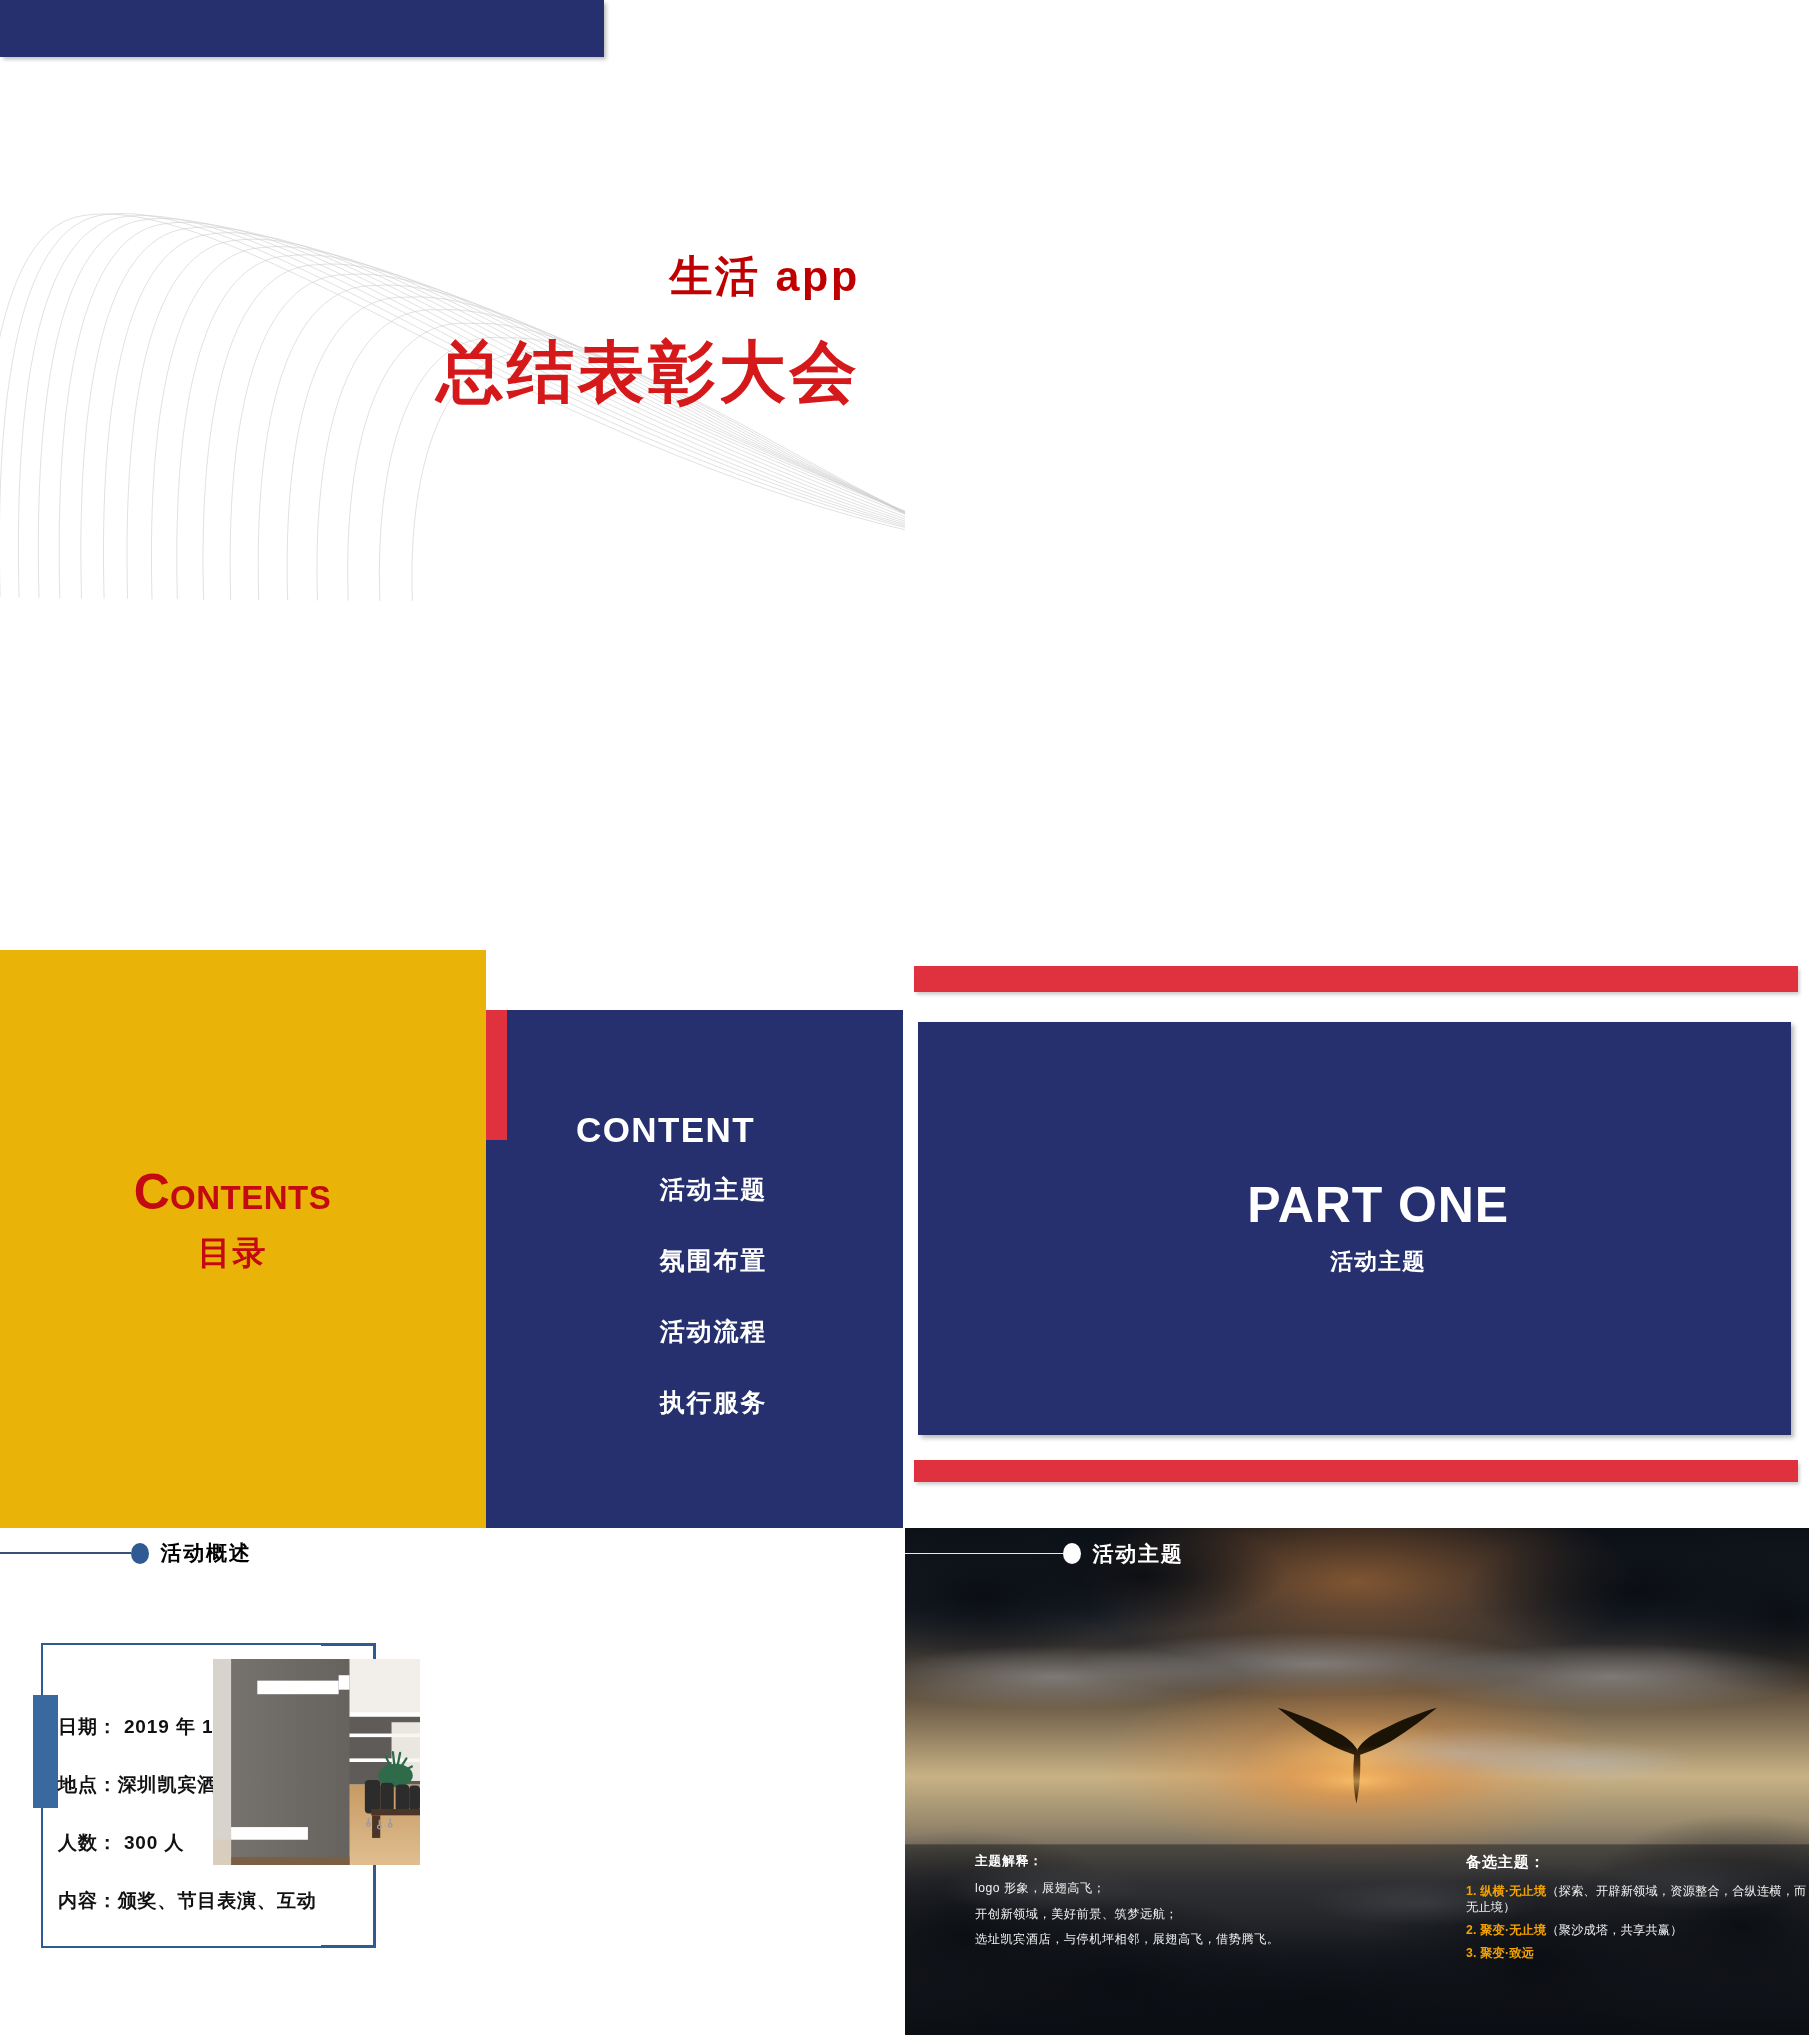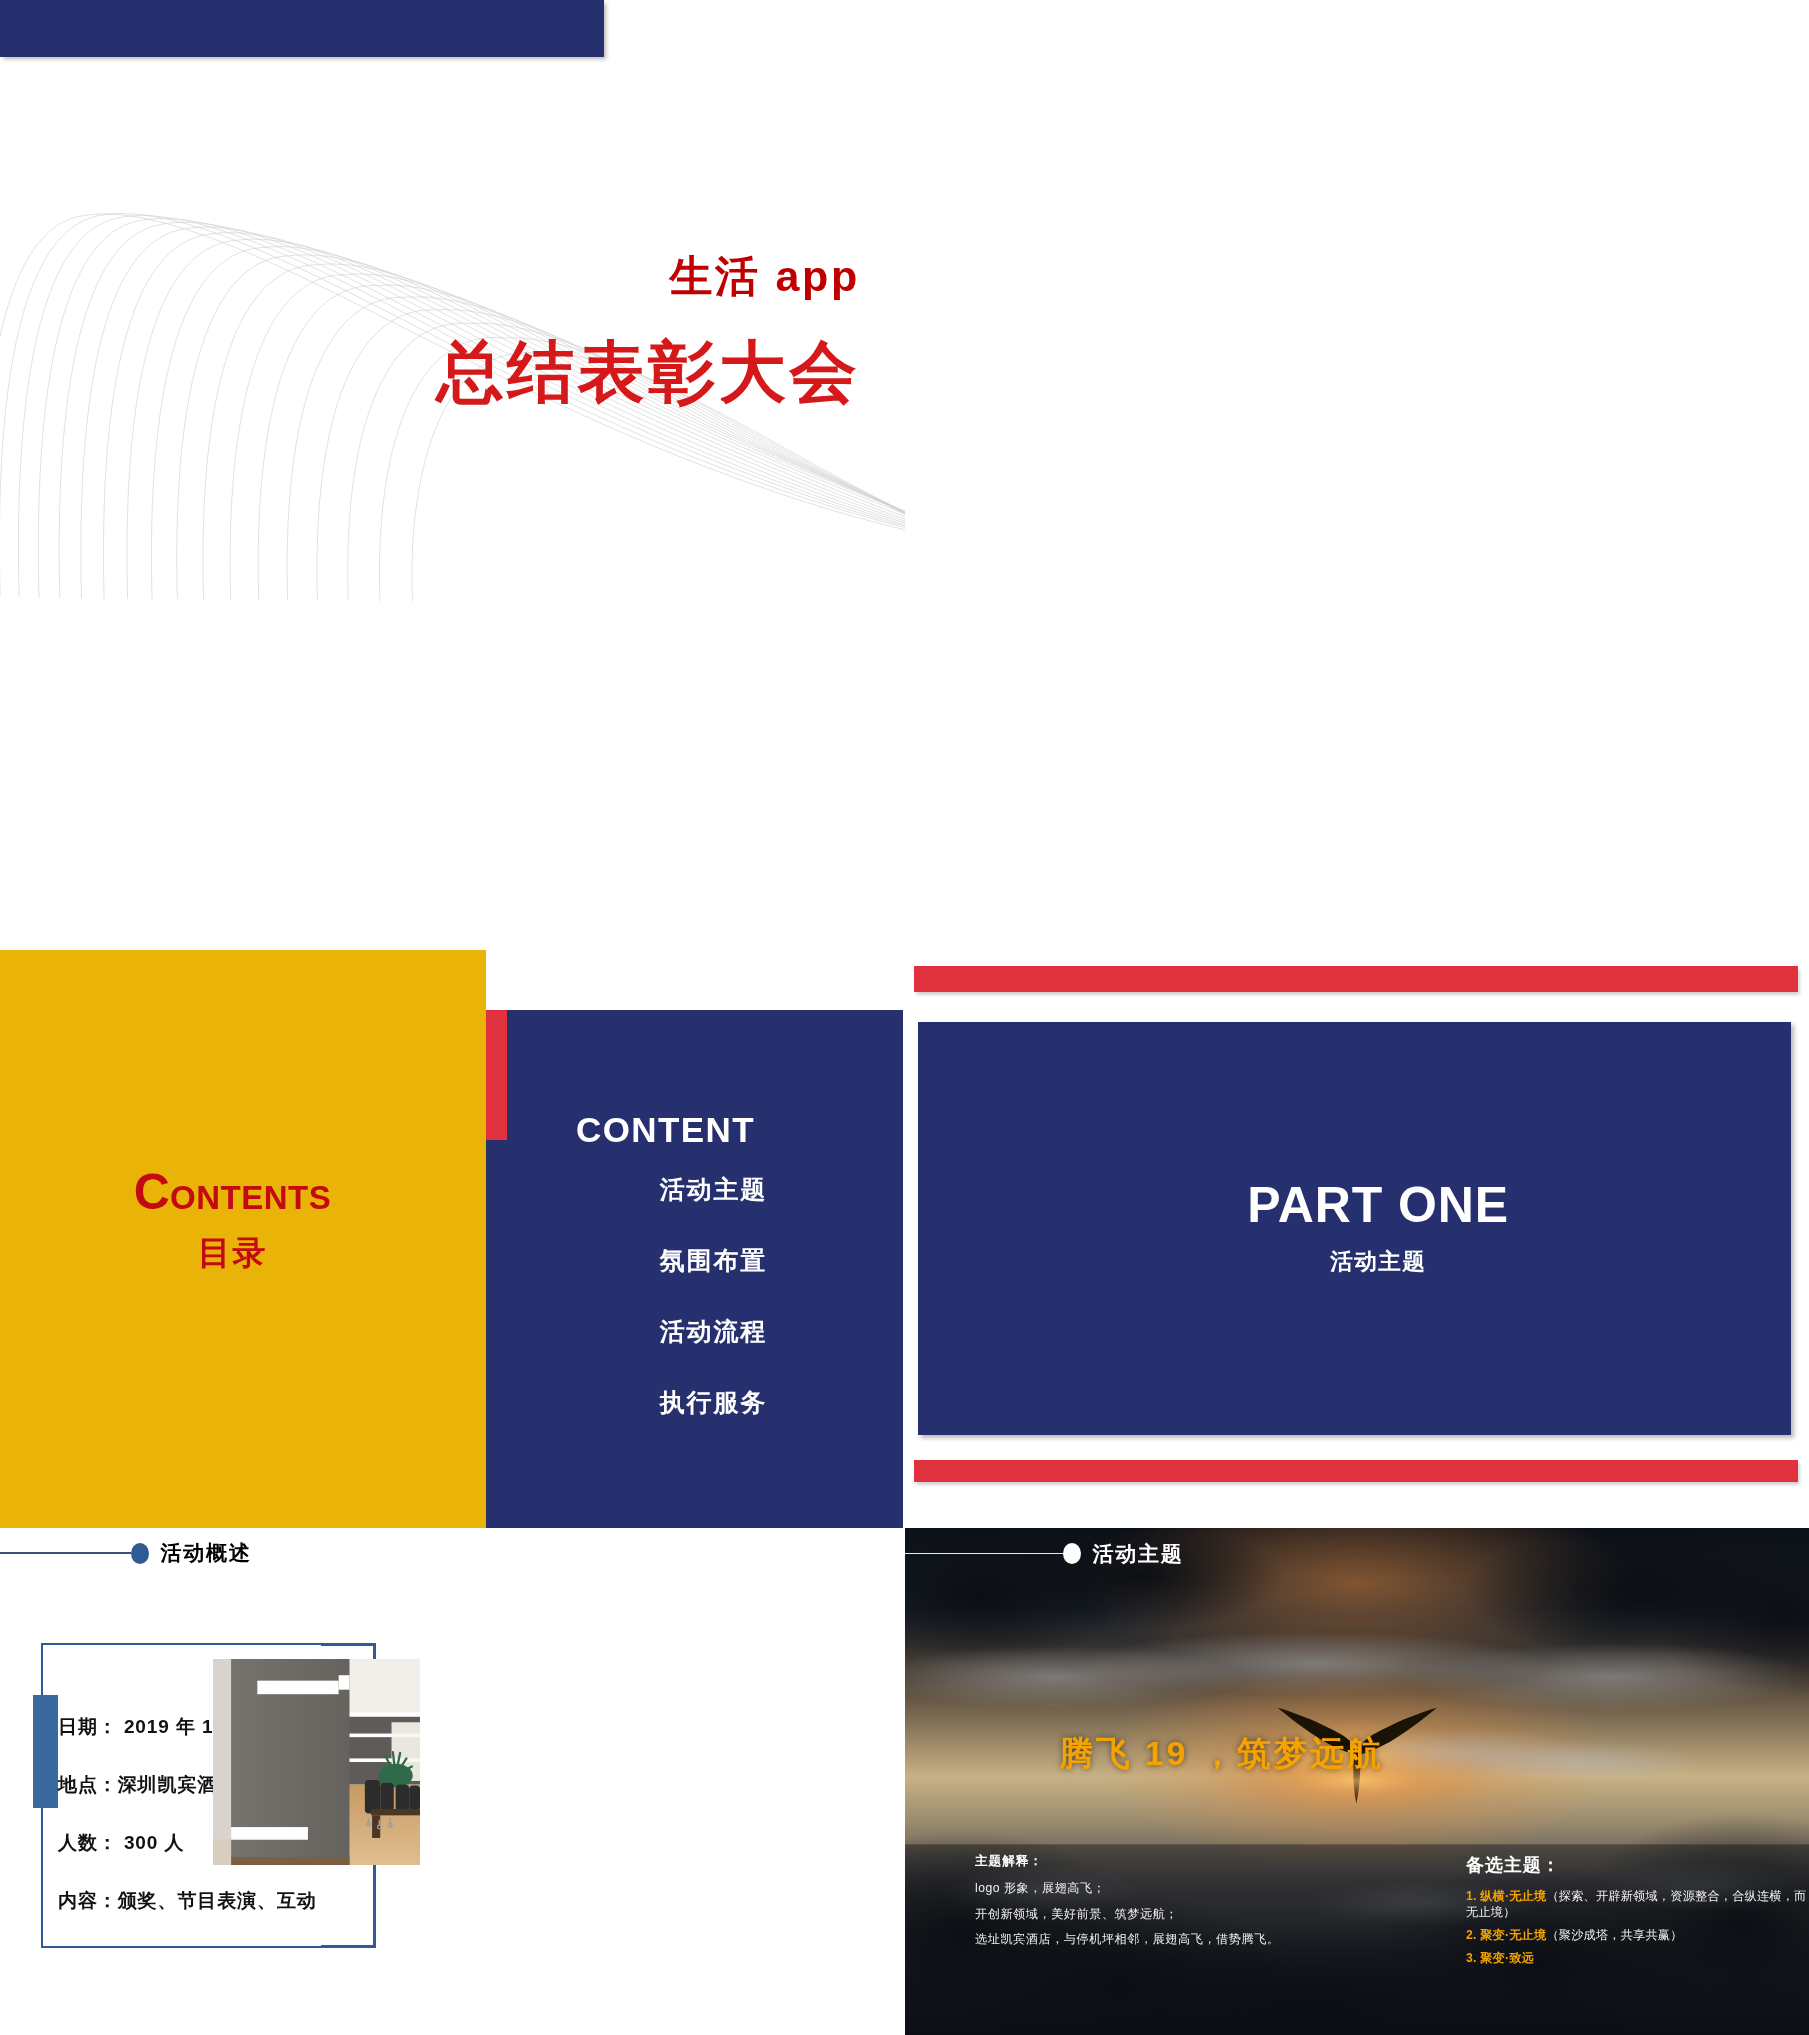--- a/index.html
+++ b/index.html
@@ -389,7 +389,6 @@
       <div class="txt">活动主题</div>
     </div>
 
-    <div class="theme-slogan">腾飞 19 ，筑梦远航</div>
 
     <div class="theme-explain">
       <div class="head">主题解释：</div>

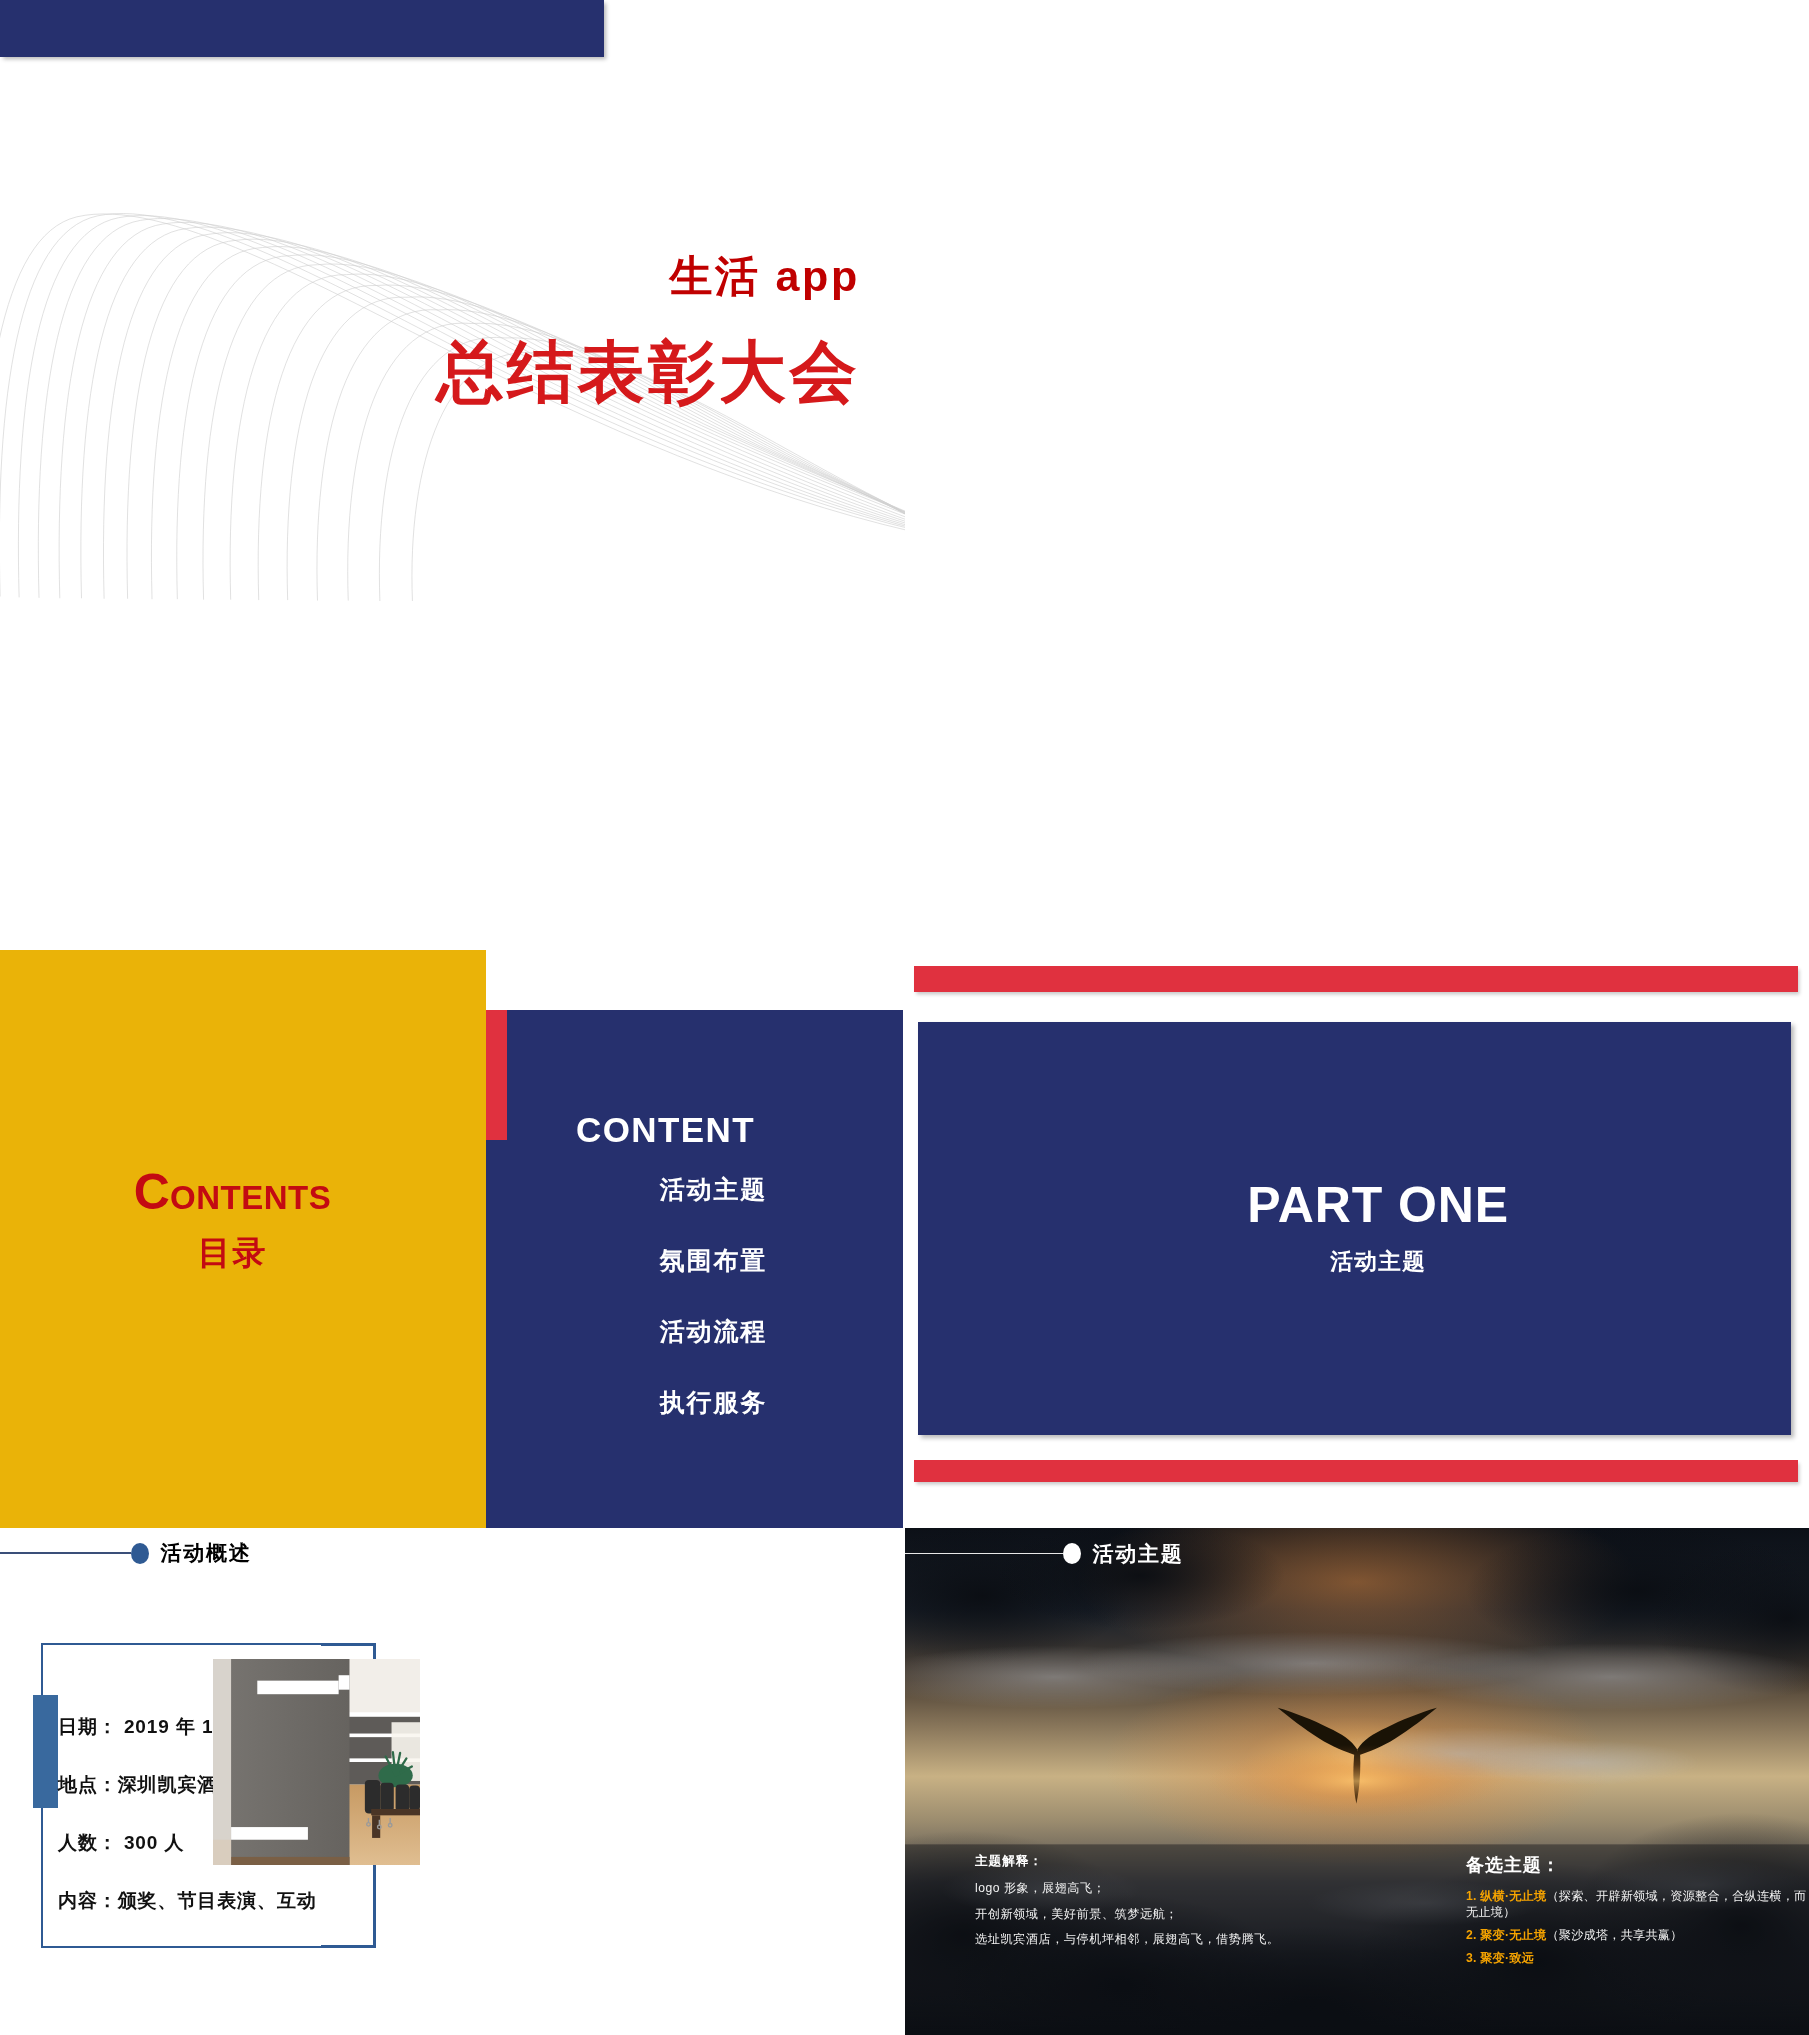--- a/index.html
+++ b/index.html
@@ -155,7 +155,7 @@
   }
   .theme-alts { position:absolute; left:561px; top:325px; width:344px; z-index:3; }
   .theme-alts .head {
-    color:#fff; font-size:18px; font-weight:700; letter-spacing:0.9px; margin-bottom:11px;
+    color:#fff; font-size:15px; font-weight:700; letter-spacing:0.9px; margin-bottom:11px;
   }
   .theme-alts .alt {
     font-size:12.2px; color:#f2f2f2; line-height:1.35; margin-bottom:6.3px; letter-spacing:0.2px;

